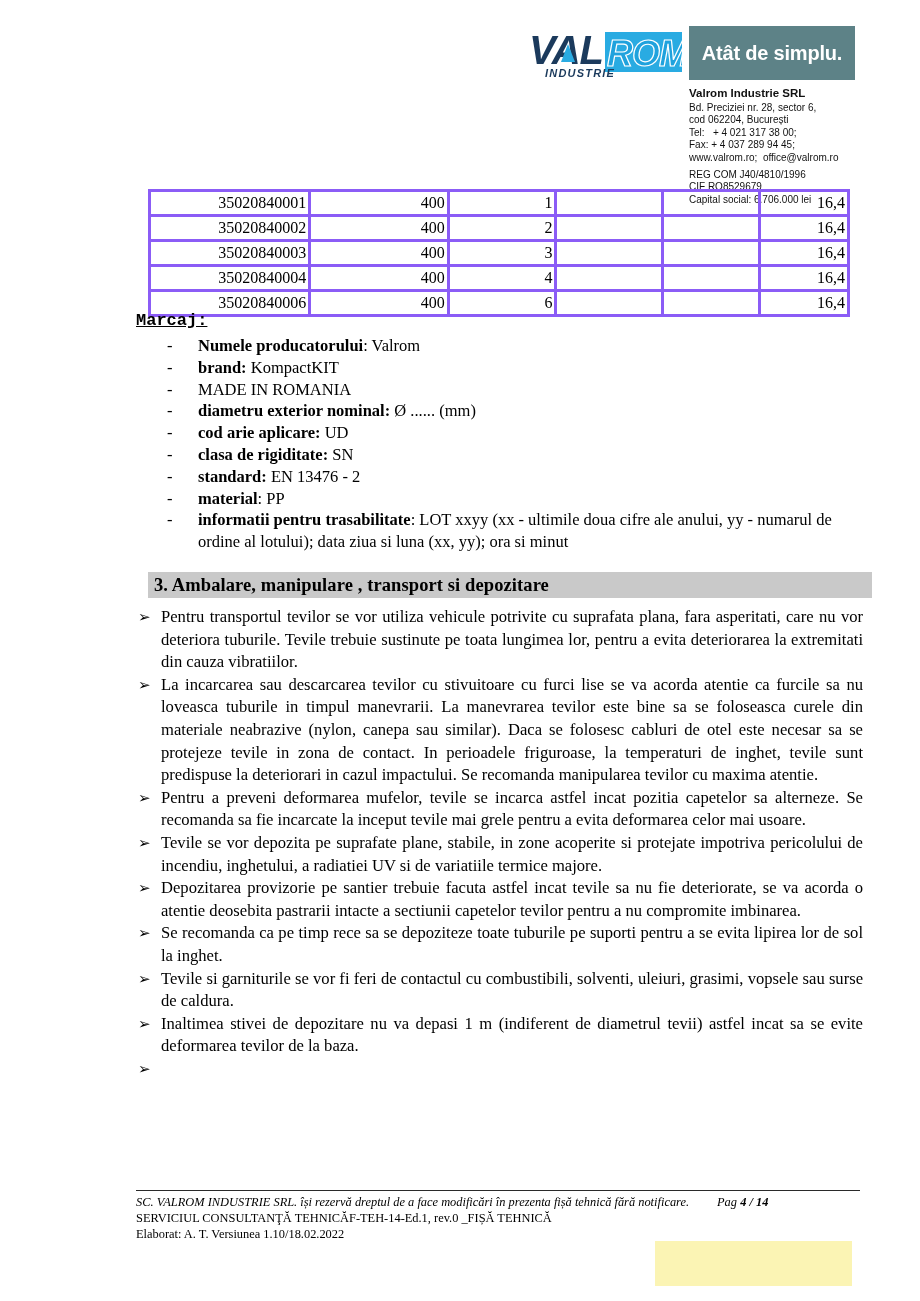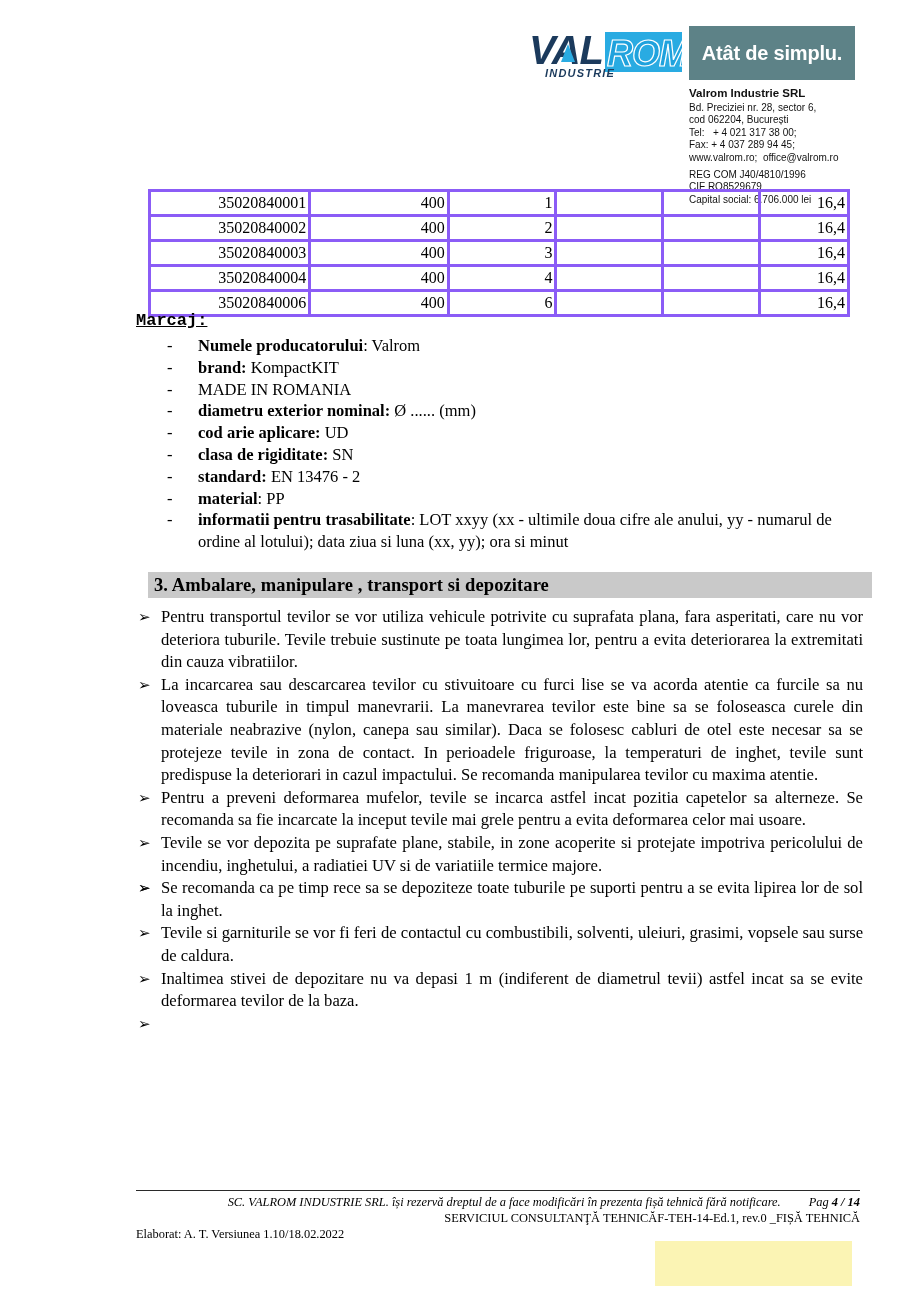--- a/index.html
+++ b/index.html
@@ -373,6 +373,7 @@
   </li>
   <li class="arrow-item">
     <span class="arrow">➢</span>
+    <span>Depozitarea provizorie pe santier trebuie facuta astfel incat tevile sa nu fie deteriorate, se va acorda o atentie deosebita pastrarii intacte a sectiunii capetelor tevilor pentru a nu compromite imbinarea.</span>
   </li>
   <li class="arrow-item">
     <span class="arrow">➢</span>

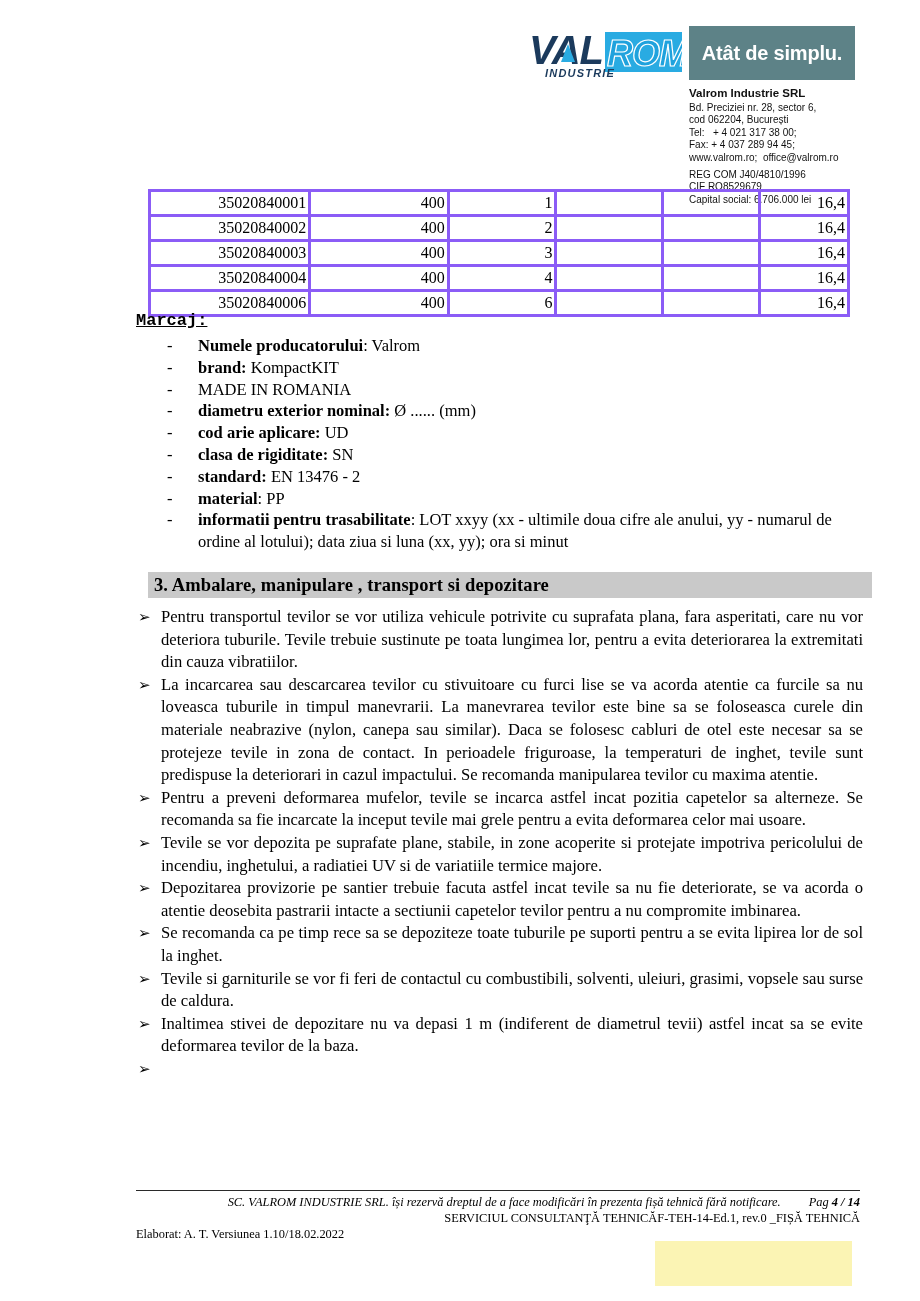--- a/index.html
+++ b/index.html
@@ -198,7 +198,7 @@
   }
   .footer-row {
     display: flex;
-    justify-content: flex-end;
+    justify-content: flex-start;
     align-items: baseline;
   }
   .footer-disclaimer { font-style: italic; }

